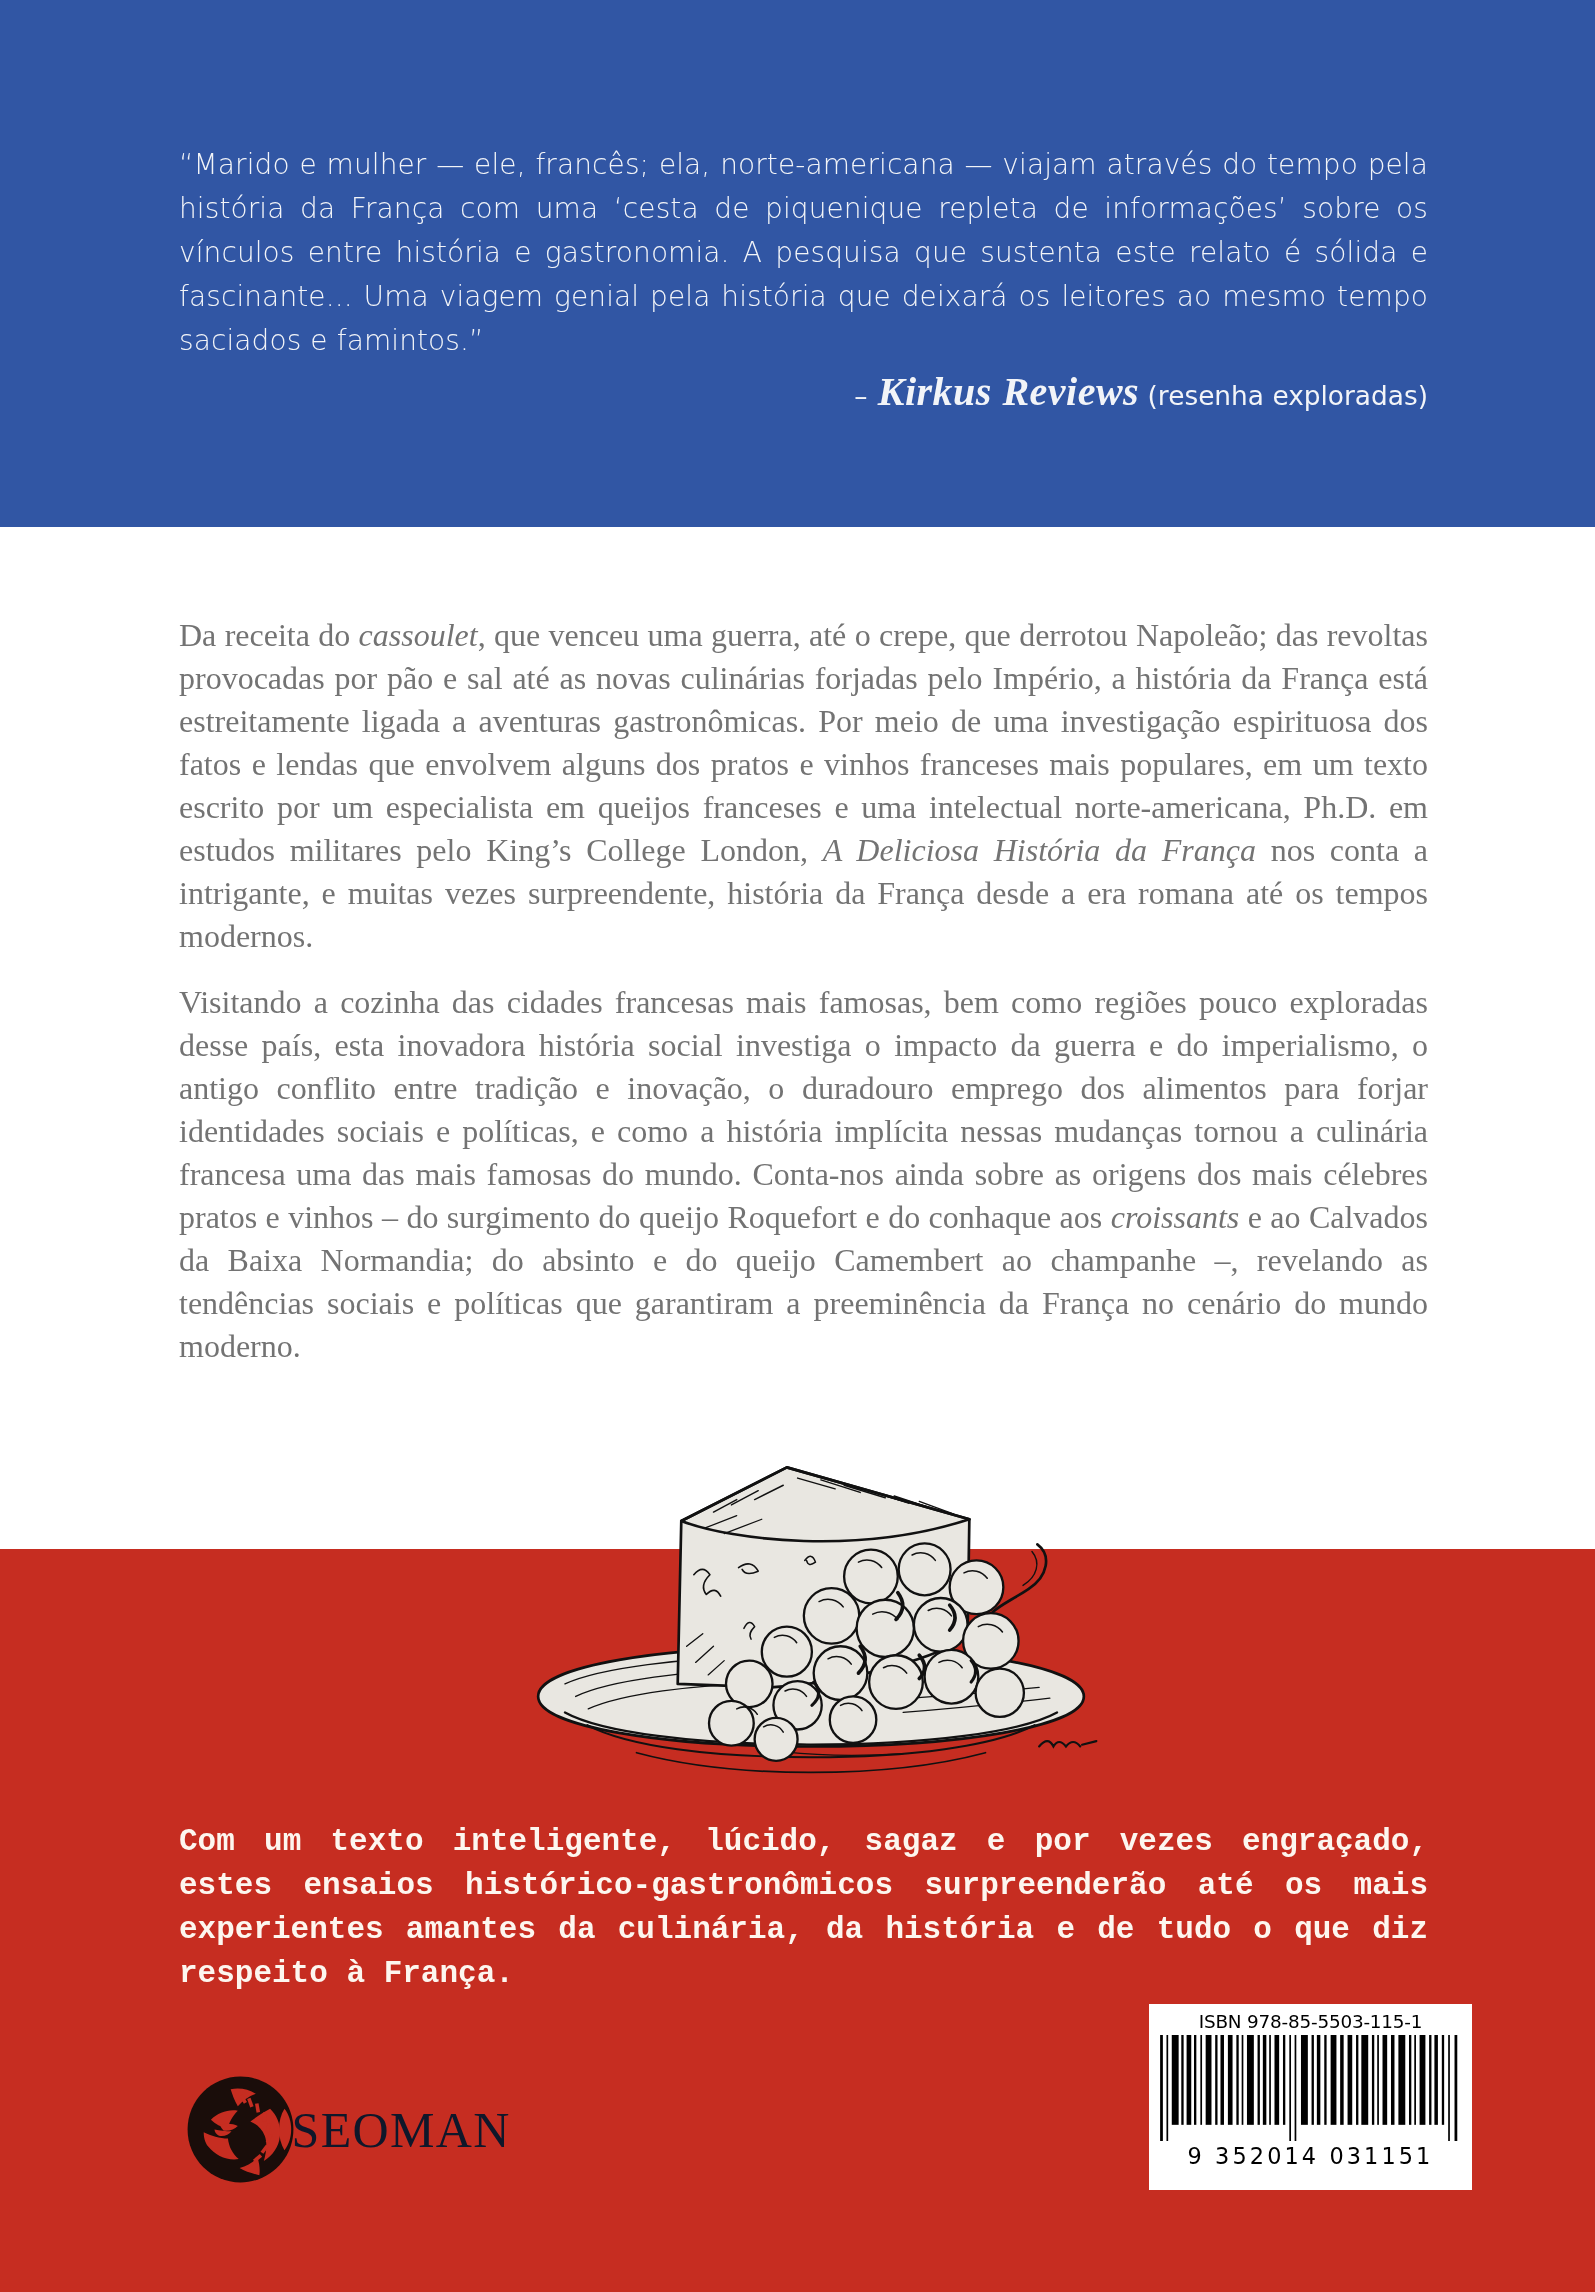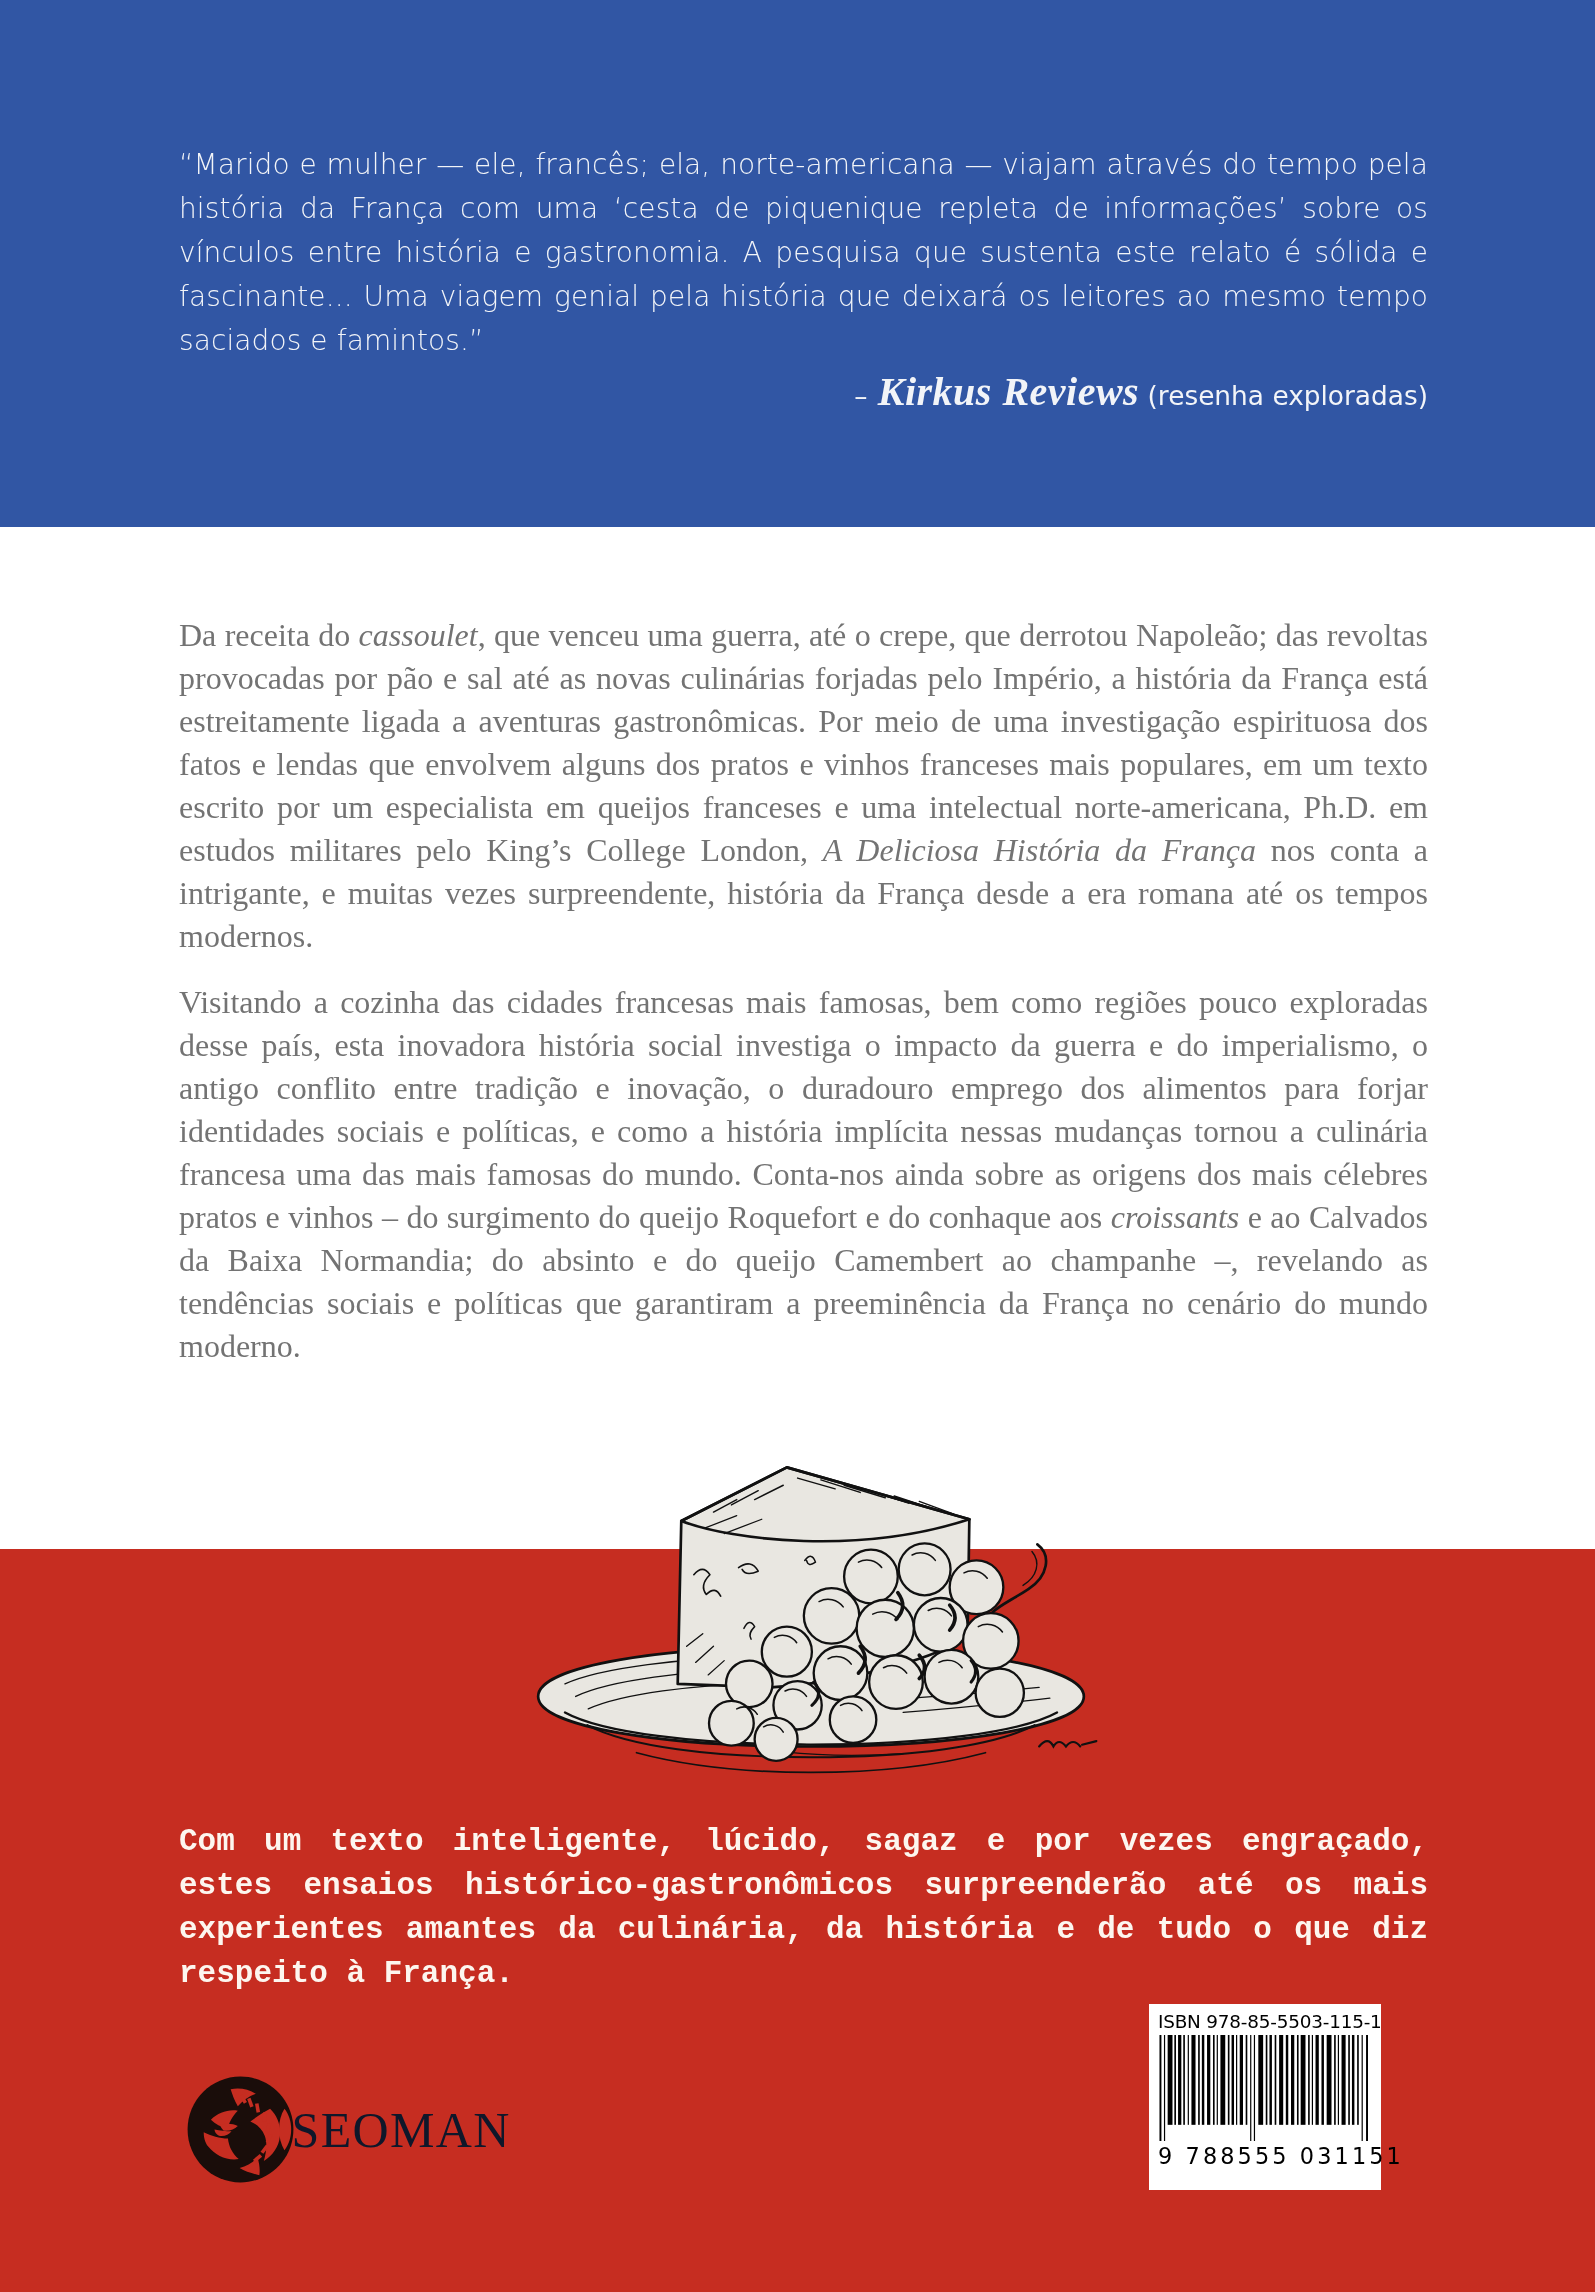--- a/index.html
+++ b/index.html
@@ -133,7 +133,7 @@
   .barcode-box {
     position: absolute;
     left: 1149px; top: 2004px;
-    width: 232px; height: 186px;
+    width: 323px; height: 186px;
     background: #ffffff;
     padding: 7.2px 9px 5.4px 9px;
   }

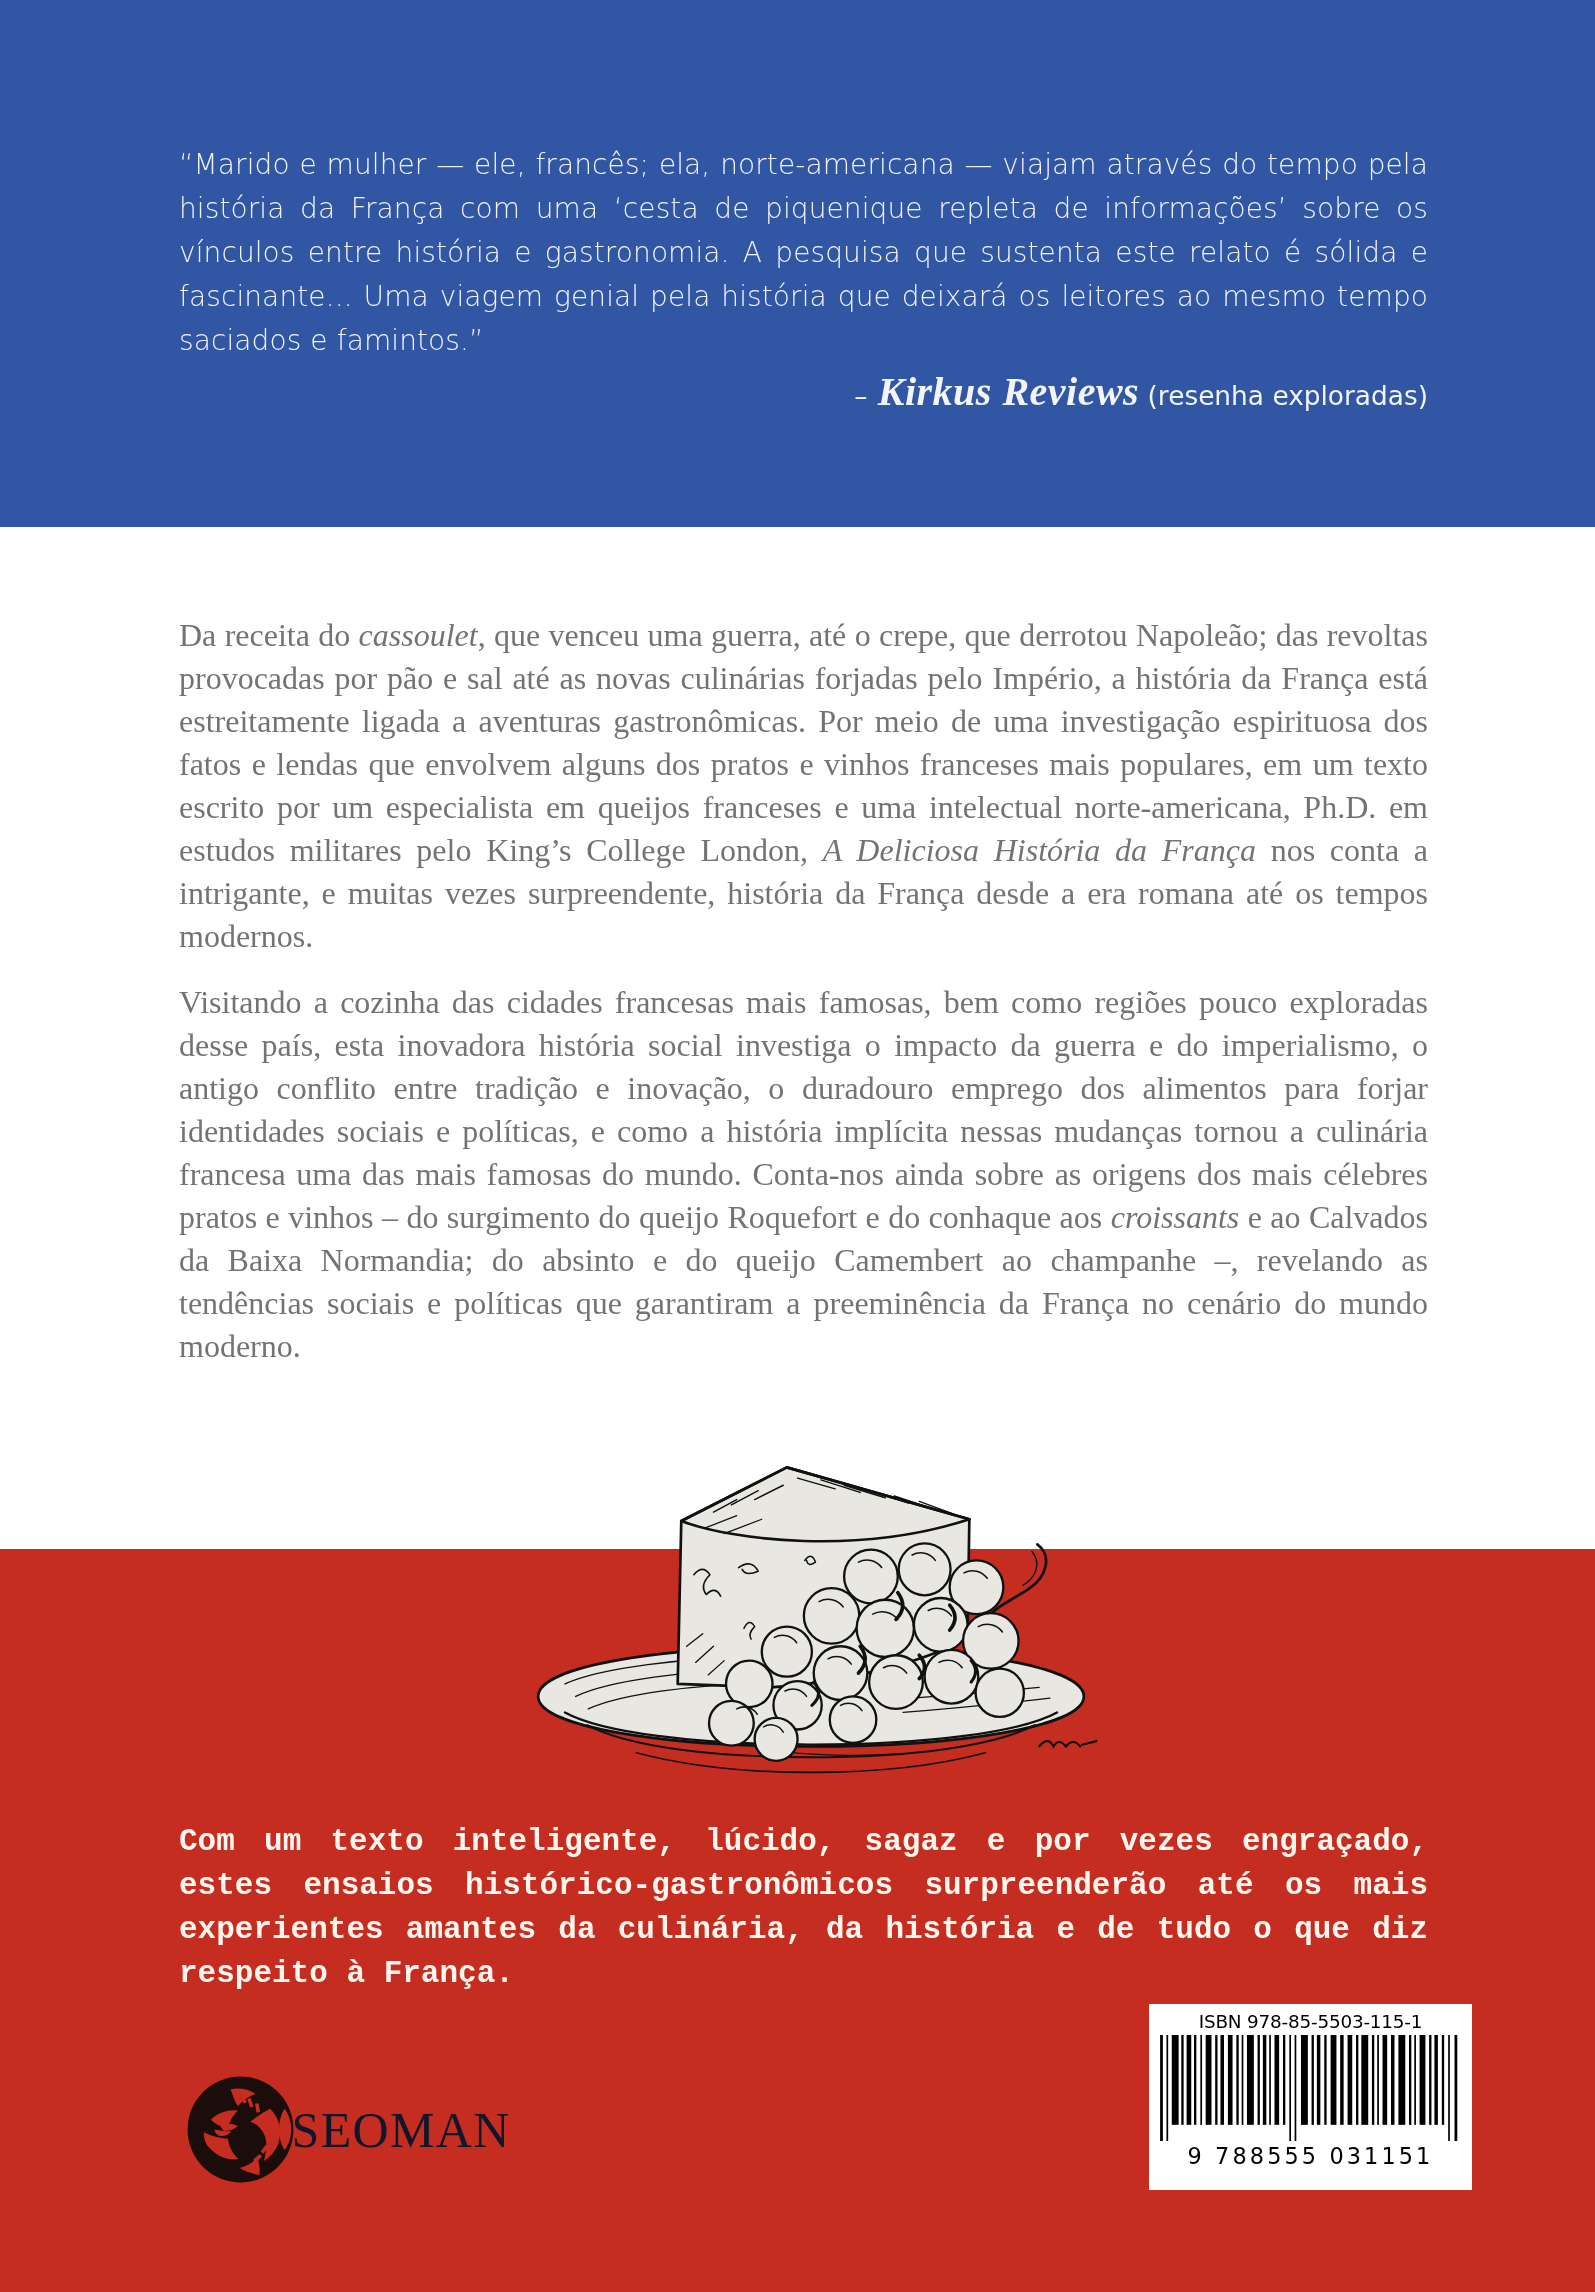--- a/index.html
+++ b/index.html
@@ -372,7 +372,7 @@
       <rect x="280" y="0" width="2.6" height="118"></rect>
     </g>
   </svg>
-  <div class="digits-line">9 788555 031151</div>
+  <div class="digits-line">9 352014 031151</div>
 </div>
 
 

